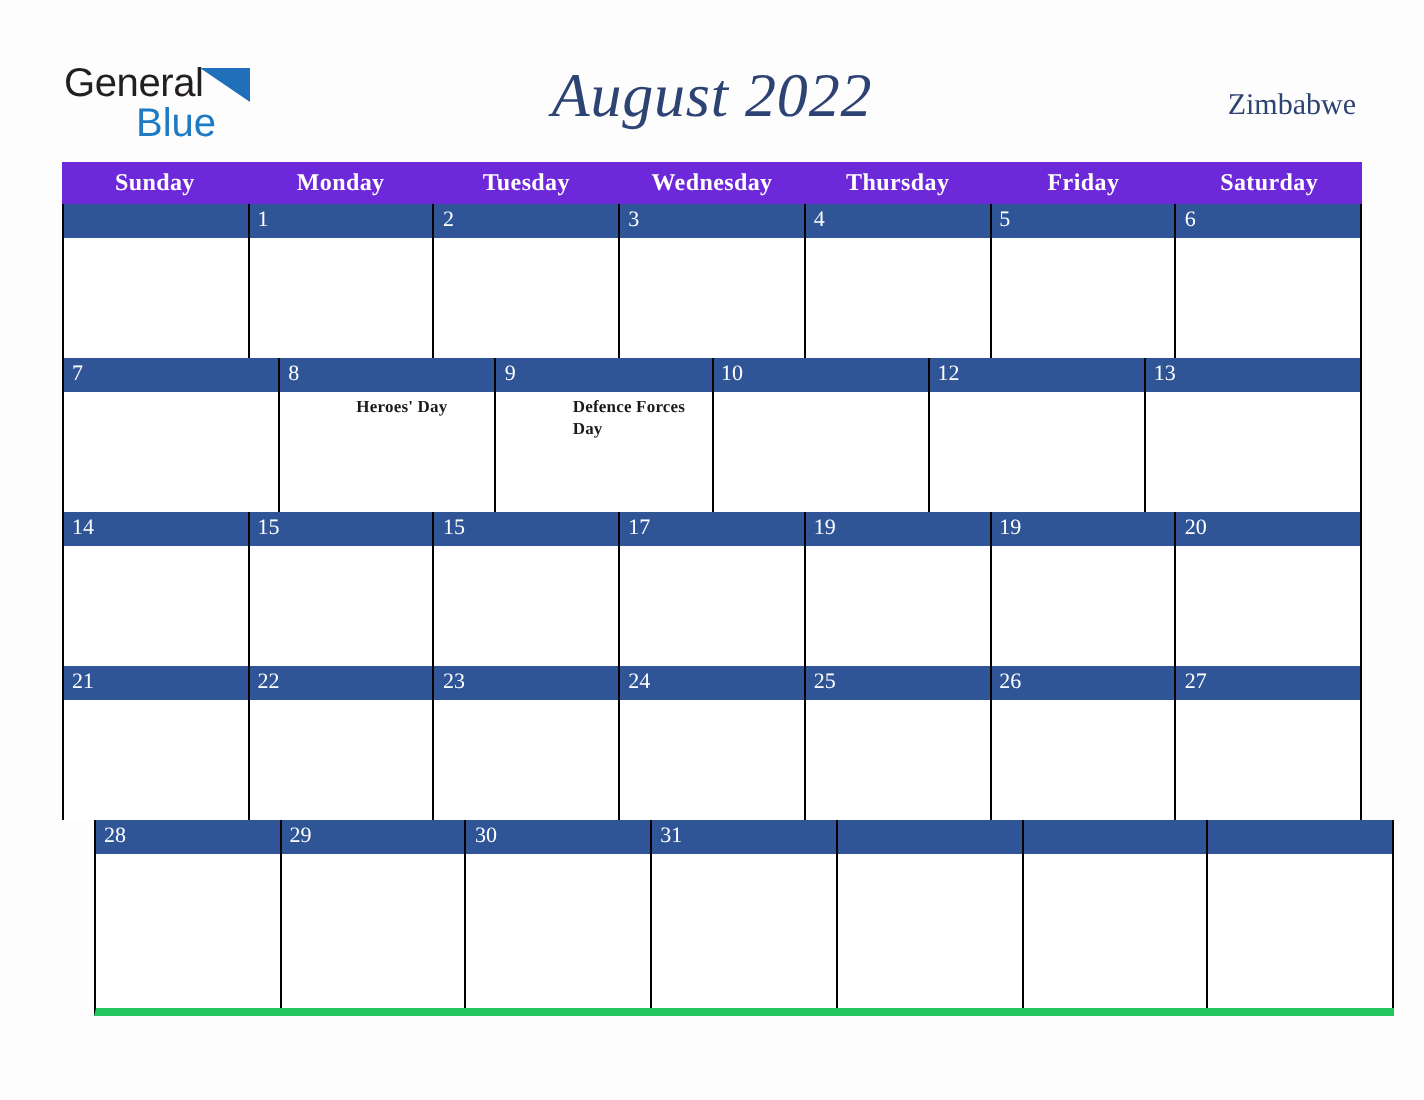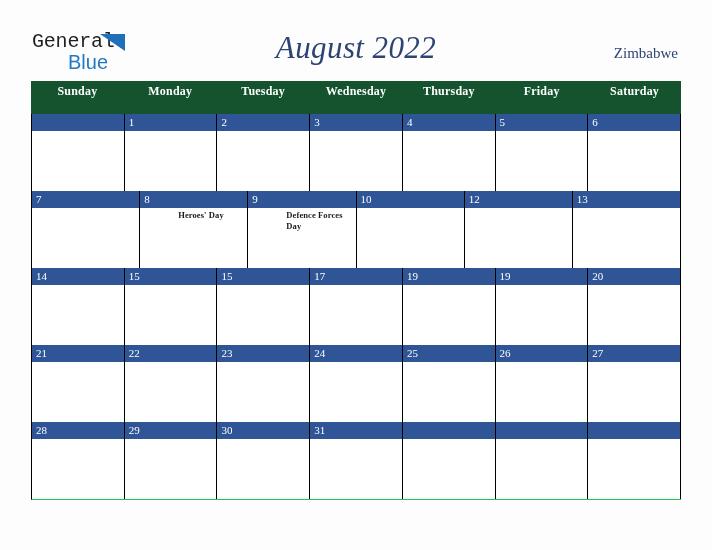--- a/index.html
+++ b/index.html
@@ -36,7 +36,7 @@
     position: absolute;
     left: 0;
     top: 0;
-    font-family: Liberation Mono, monospace;
+    font-family: Liberation Sans, sans-serif;
     font-size: 20px;
     line-height: 20px;
     color: #231f20;

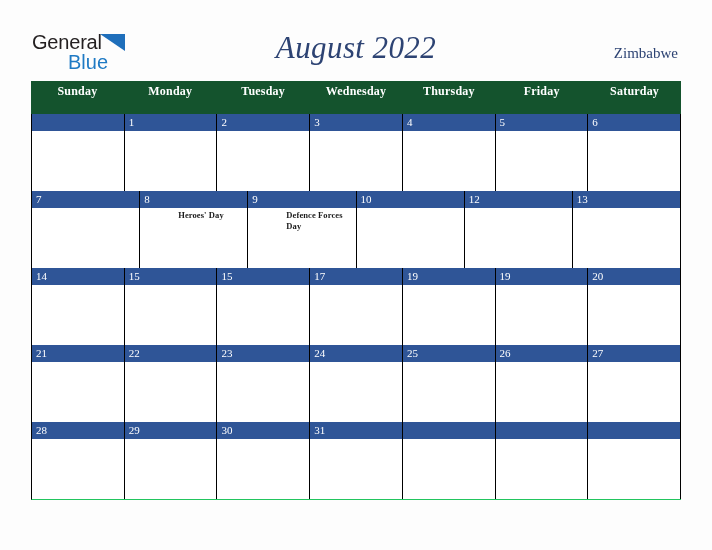--- a/index.html
+++ b/index.html
@@ -100,8 +100,8 @@
   .weekday-row {
     display: flex;
     width: 650px;
-    height: 33px;
-    background: #14532d;
+    height: 21px;
+    background: #6d28d9;
   }
   .weekday-cell {
     flex: 1 1 0;

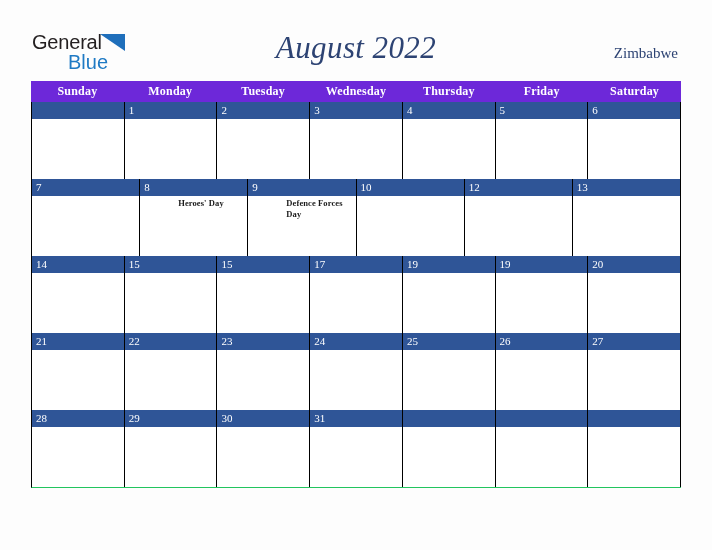--- a/index.html
+++ b/index.html
@@ -121,8 +121,9 @@
     box-sizing: border-box;
   }
   .week-row:last-child {
-    border-bottom: 1px solid #22c55e;
-    height: 78px;
+    border-bottom: 4px solid #22c55e;
+    height: 98px;
+    margin-left: 16px;
   }
 
   .day-cell {

